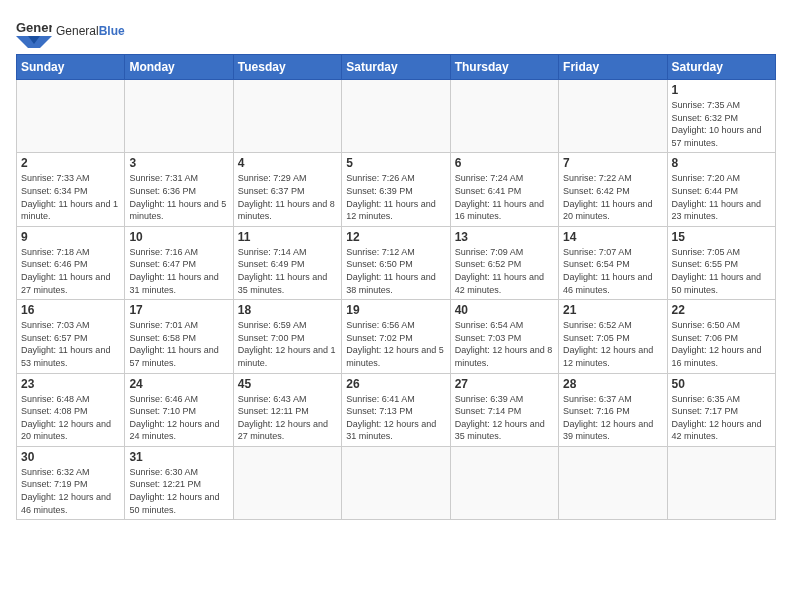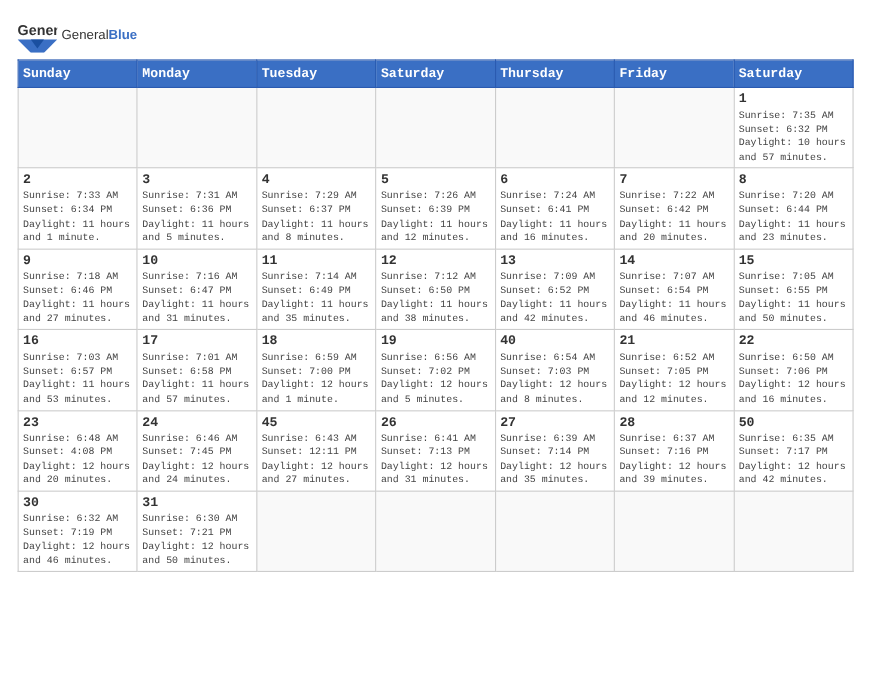--- a/index.html
+++ b/index.html
@@ -41,7 +41,6 @@
       width: 100%;
       border-collapse: collapse;
       table-layout: fixed;
-      font-family: Liberation Mono, monospace;
     }
     th {
       background-color: #3a6fc4;

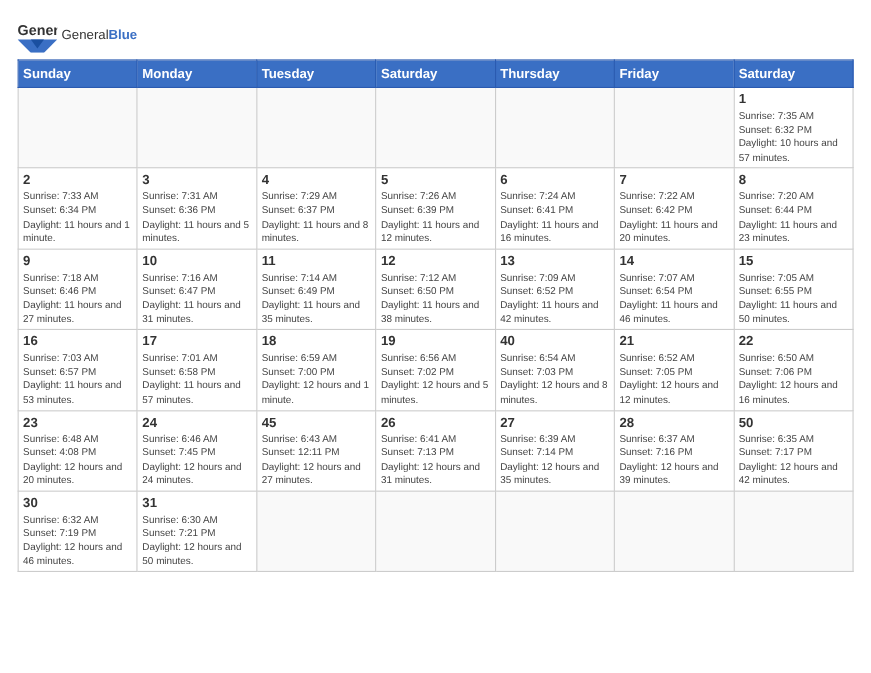--- a/index.html
+++ b/index.html
@@ -290,7 +290,7 @@
         <td>
           <span class="day-number">24</span>
           <div class="day-info">Sunrise: 6:46 AM
-Sunset: 7:45 PM
+Sunset: 7:10 PM
 Daylight: 12 hours
 and 24 minutes.</div>
         </td>

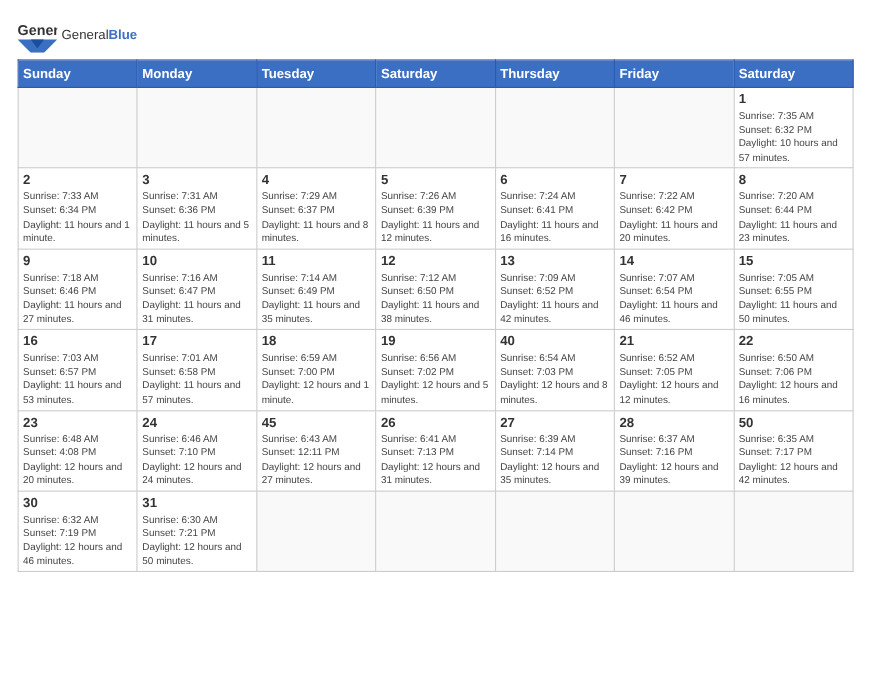--- a/index.html
+++ b/index.html
@@ -341,7 +341,7 @@
         <td>
           <span class="day-number">31</span>
           <div class="day-info">Sunrise: 6:30 AM
-Sunset: 7:21 PM
+Sunset: 12:21 PM
 Daylight: 12 hours
 and 50 minutes.</div>
         </td>

